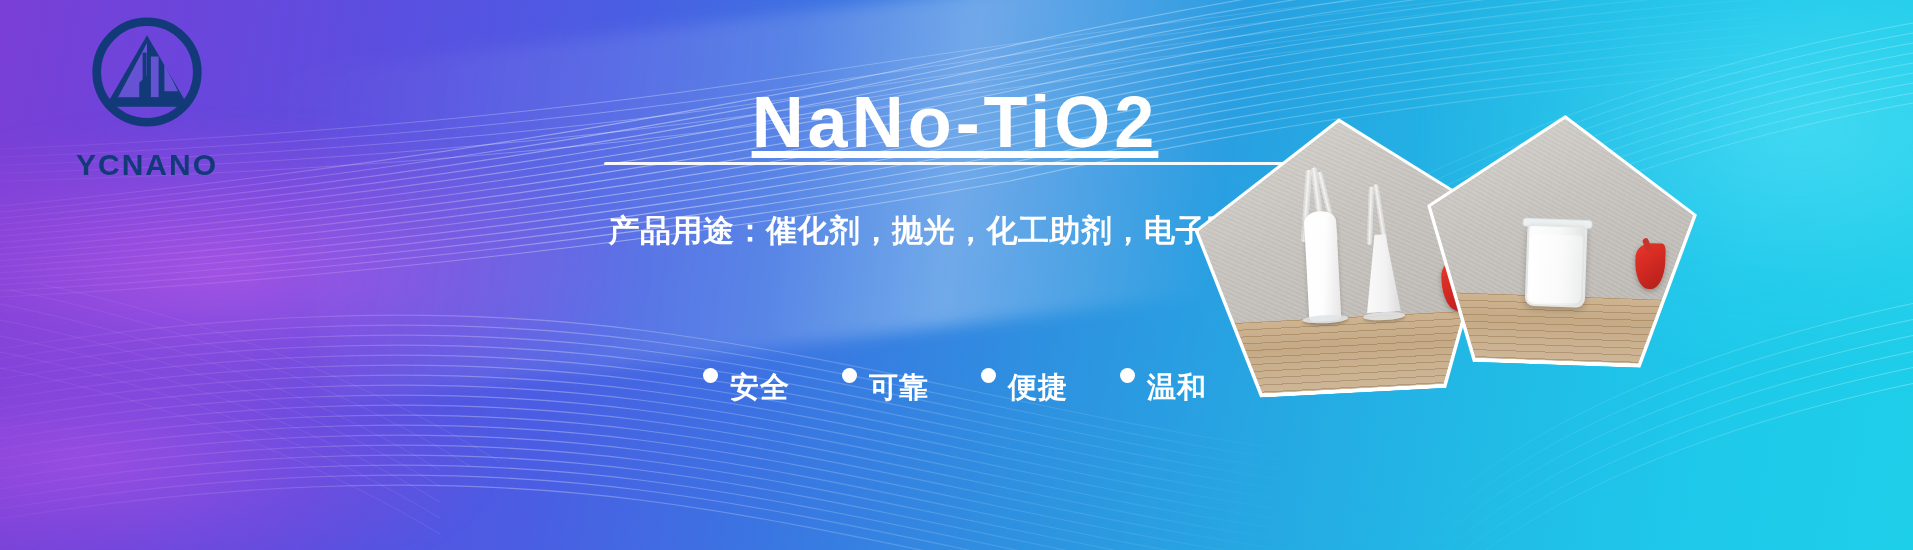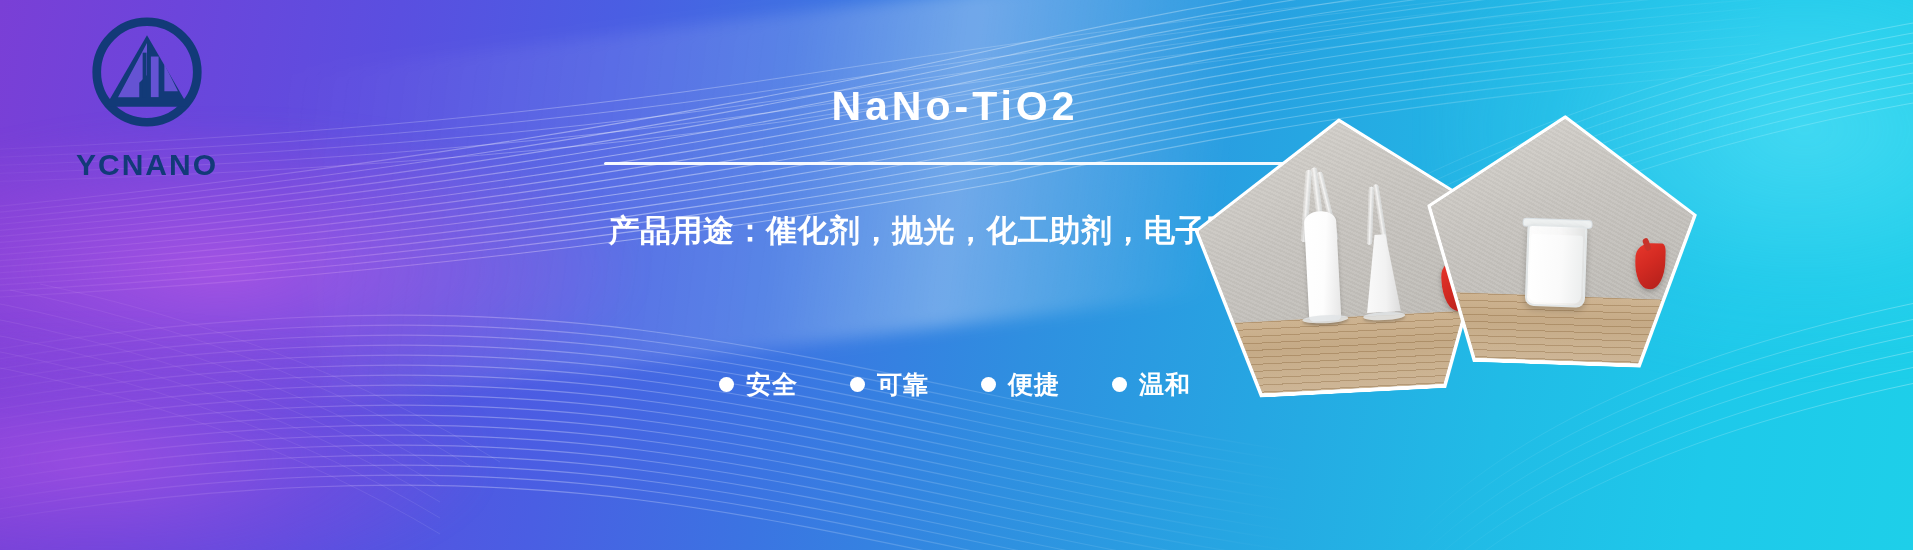--- a/index.html
+++ b/index.html
@@ -80,13 +80,14 @@
   }
   .title{
     position:absolute;left:0;right:0;top:86px;
-    font-size:41px;
+    font-size:72px;
     font-weight:700;
     color:#ffffff;
     letter-spacing:4px;
     line-height:1;
     white-space:nowrap;
     font-family:"Liberation Sans","DejaVu Sans",sans-serif;
+    text-decoration:underline;
   }
   .rule{
     position:absolute;left:4px;top:162px;width:700px;height:3px;

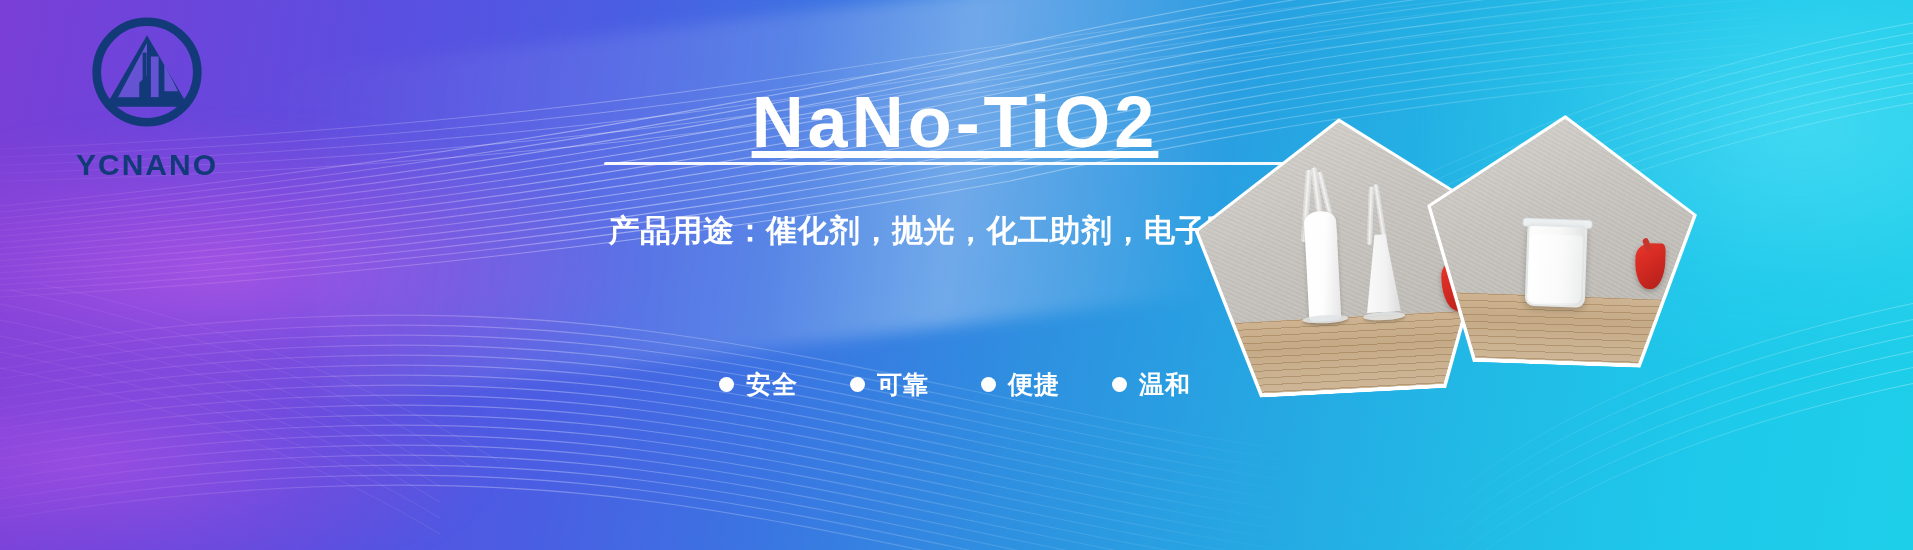--- a/index.html
+++ b/index.html
@@ -113,8 +113,8 @@
     gap:52px;
   }
   .feature{
-    display:flex;align-items:center;gap:12px;
-    font-size:25px;font-weight:700;color:#ffffff;
+    display:flex;gap:12px;
+    font-size:29px;font-weight:700;color:#ffffff;
     letter-spacing:1px;
     font-family:"DejaVu Sans","Liberation Sans",sans-serif;
   }

